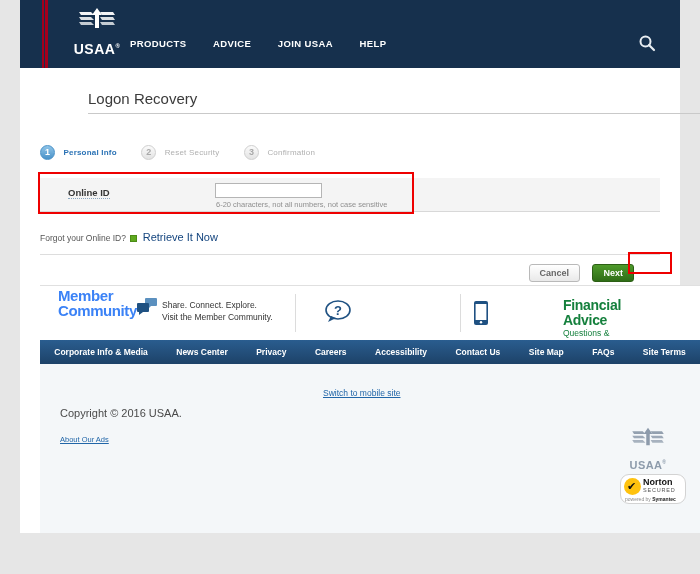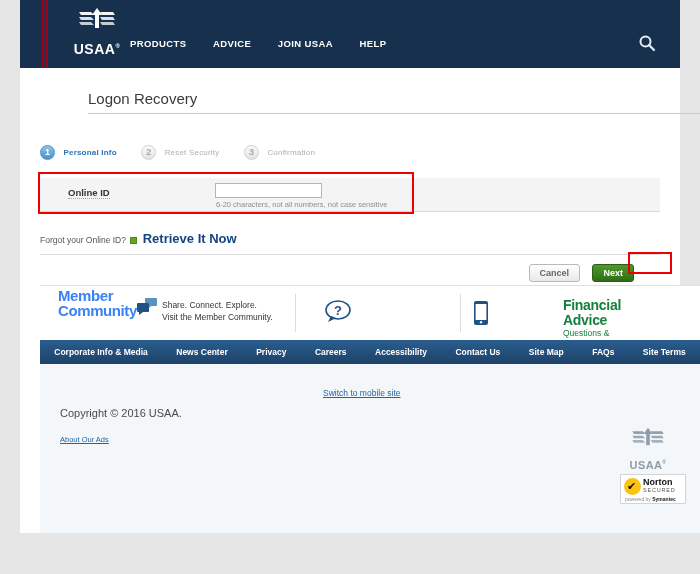--- a/index.html
+++ b/index.html
@@ -198,9 +198,9 @@
   }
   .forgot a {
     color: #13447e;
-    font-weight: bold;
+    font-weight: normal;
     text-decoration: none;
-    font-size: 13px;
+    font-size: 11px;
   }
   
   .btn-bar {

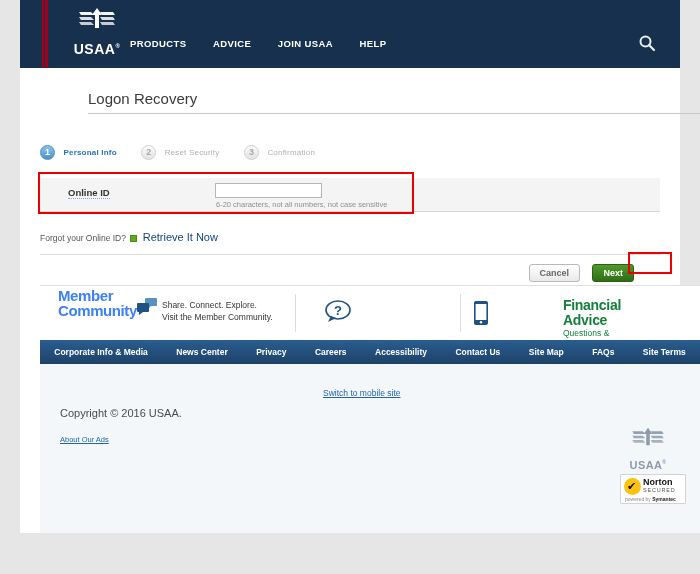--- a/index.html
+++ b/index.html
@@ -349,7 +349,7 @@
     width: 66px; height: 30px;
     background: #ffffff;
     border: 1px solid #d3d3d3;
-    border-radius: 1px;
+    border-radius: 9px;
   }
   .norton-check {
     position: absolute;

